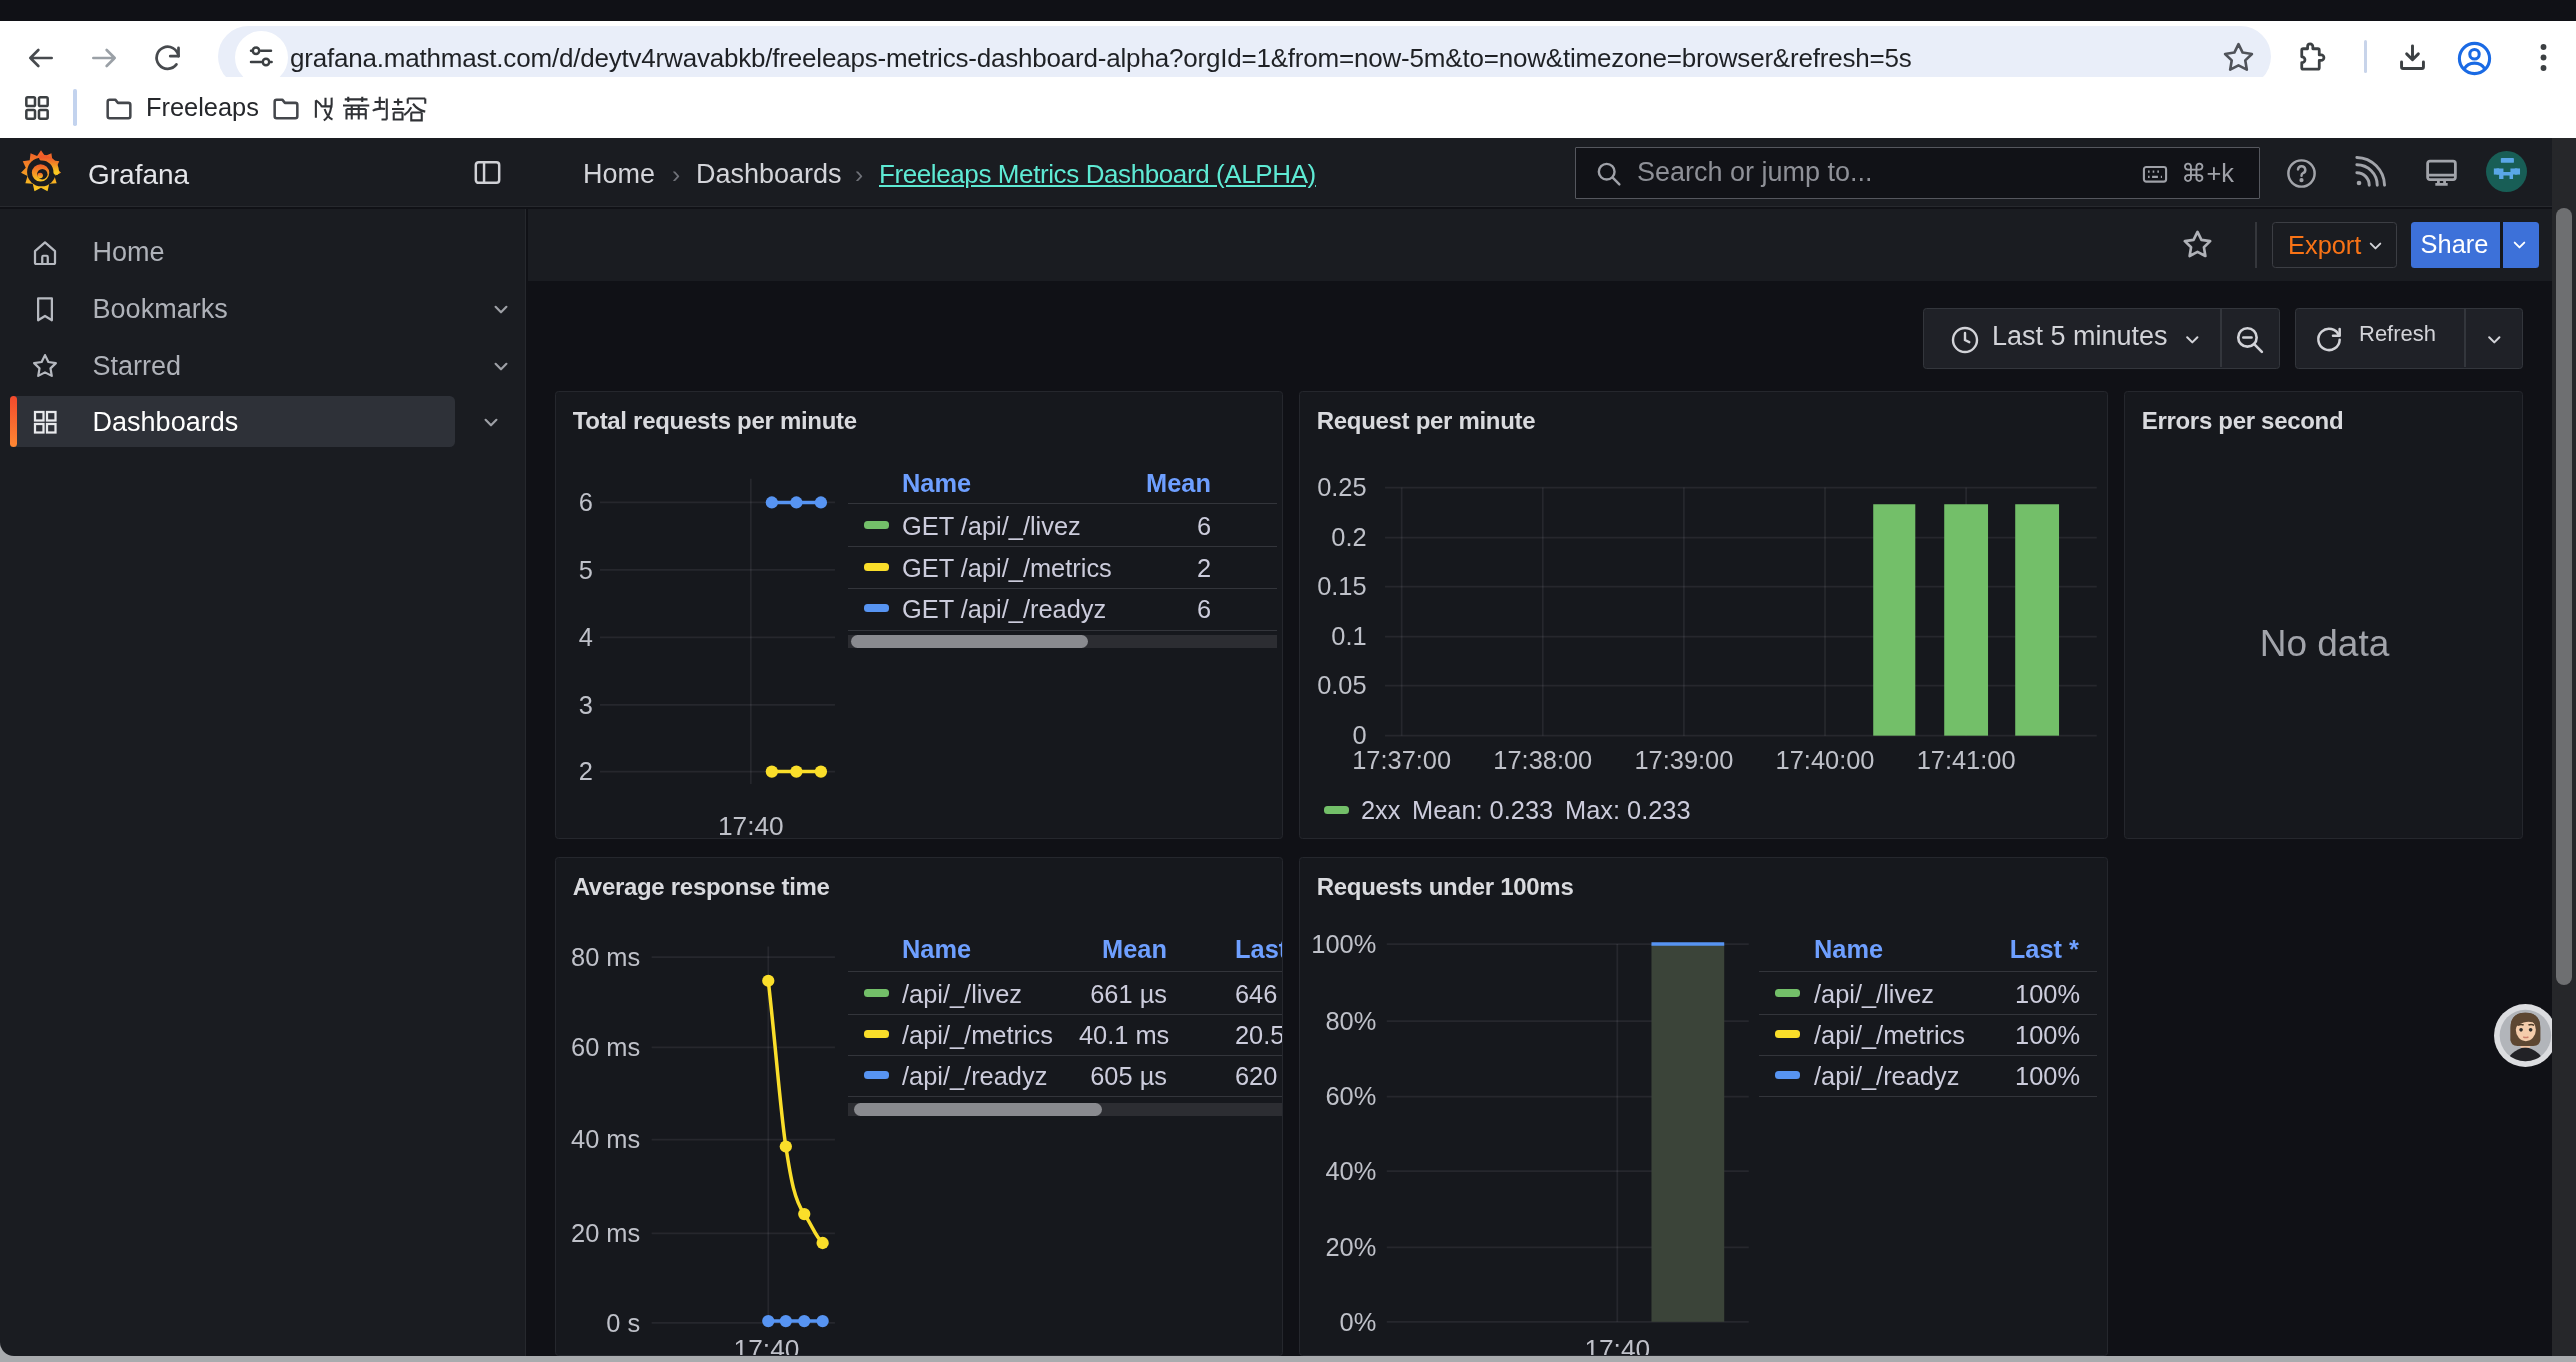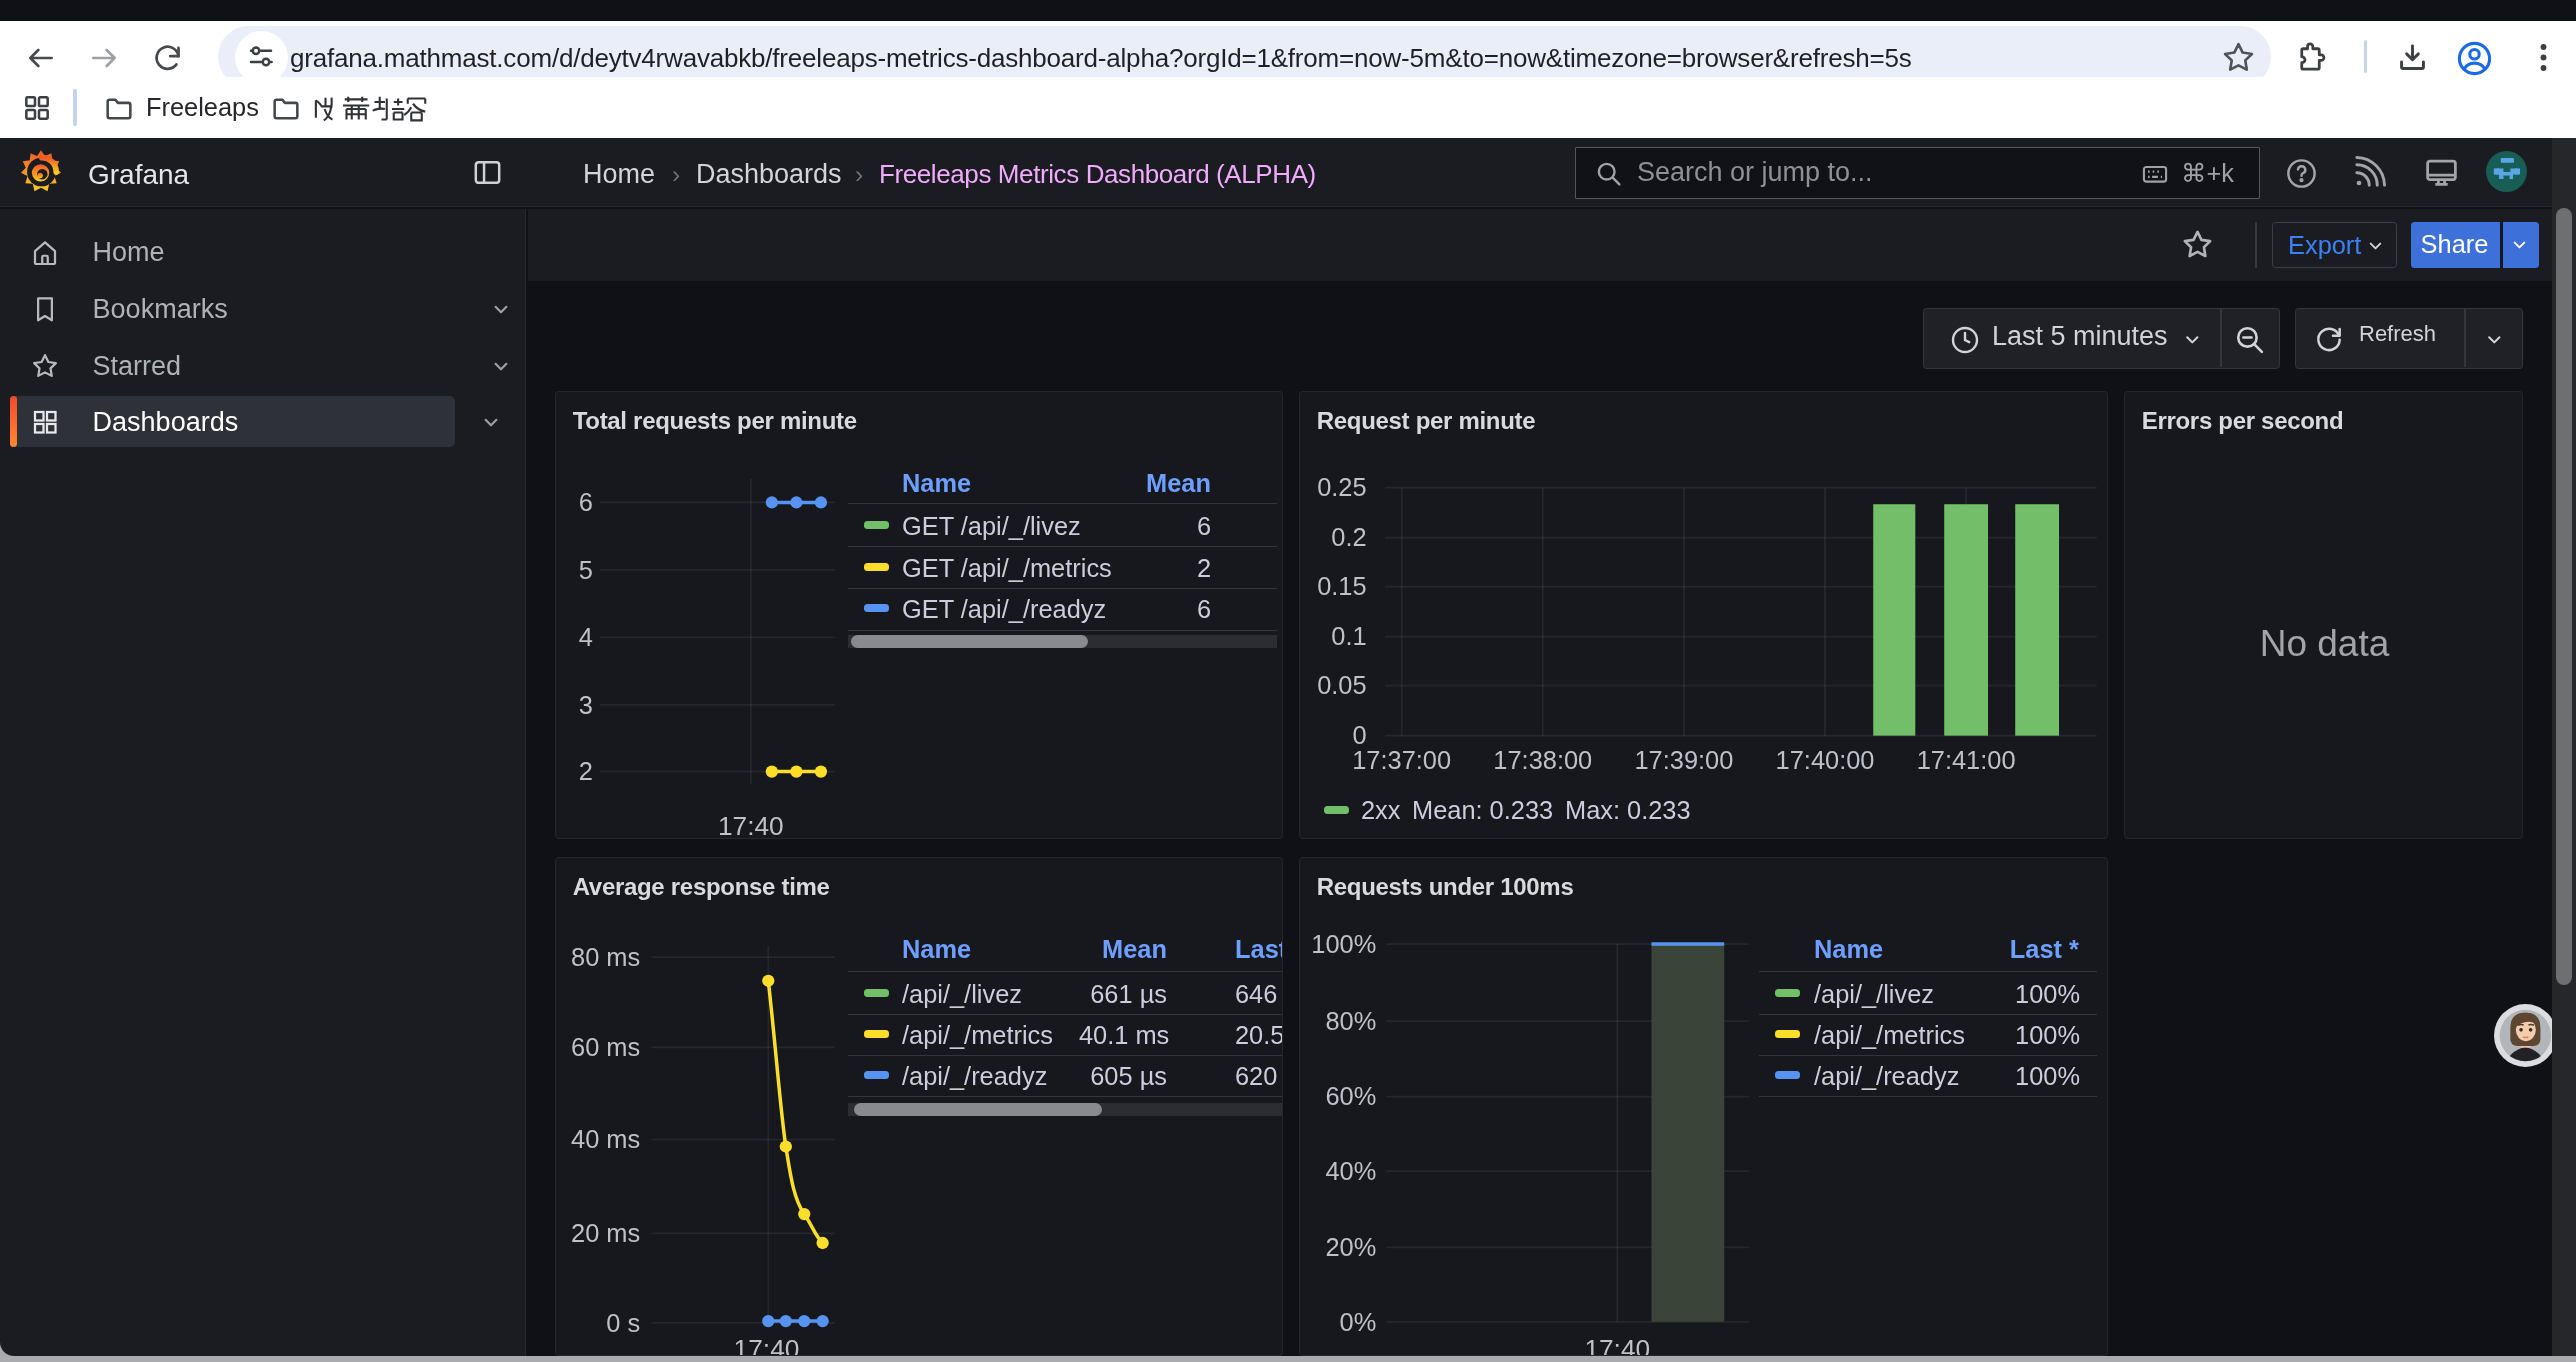--- a/index.html
+++ b/index.html
@@ -20,7 +20,7 @@
 #gnav { position:absolute; top:138px; left:0; width:2576px; height:69px; background:#1a1c21; border-bottom:1.8px solid #27292e; }
 #gnav .brand { position:absolute; left:88px; top:21px; font-size:28px; font-weight:500; color:#e4e5e9; }
 .crumb { position:absolute; top:21px; font-size:27px; font-weight:500; color:#d3d4d9; white-space:nowrap; }
-.crumb.dim { color:#f0abfc; font-weight:400; }
+.crumb.dim { color:#5eead4; font-weight:400;text-decoration:underline; }
 .crumbsep { position:absolute; top:23px; font-size:24.6px; color:#6f7178; }
 
 #searchbox { position:absolute; left:1575px; top:8.8px; width:685px; height:52px; background:#111217; border:1.8px solid #55575e; border-radius:1px; }

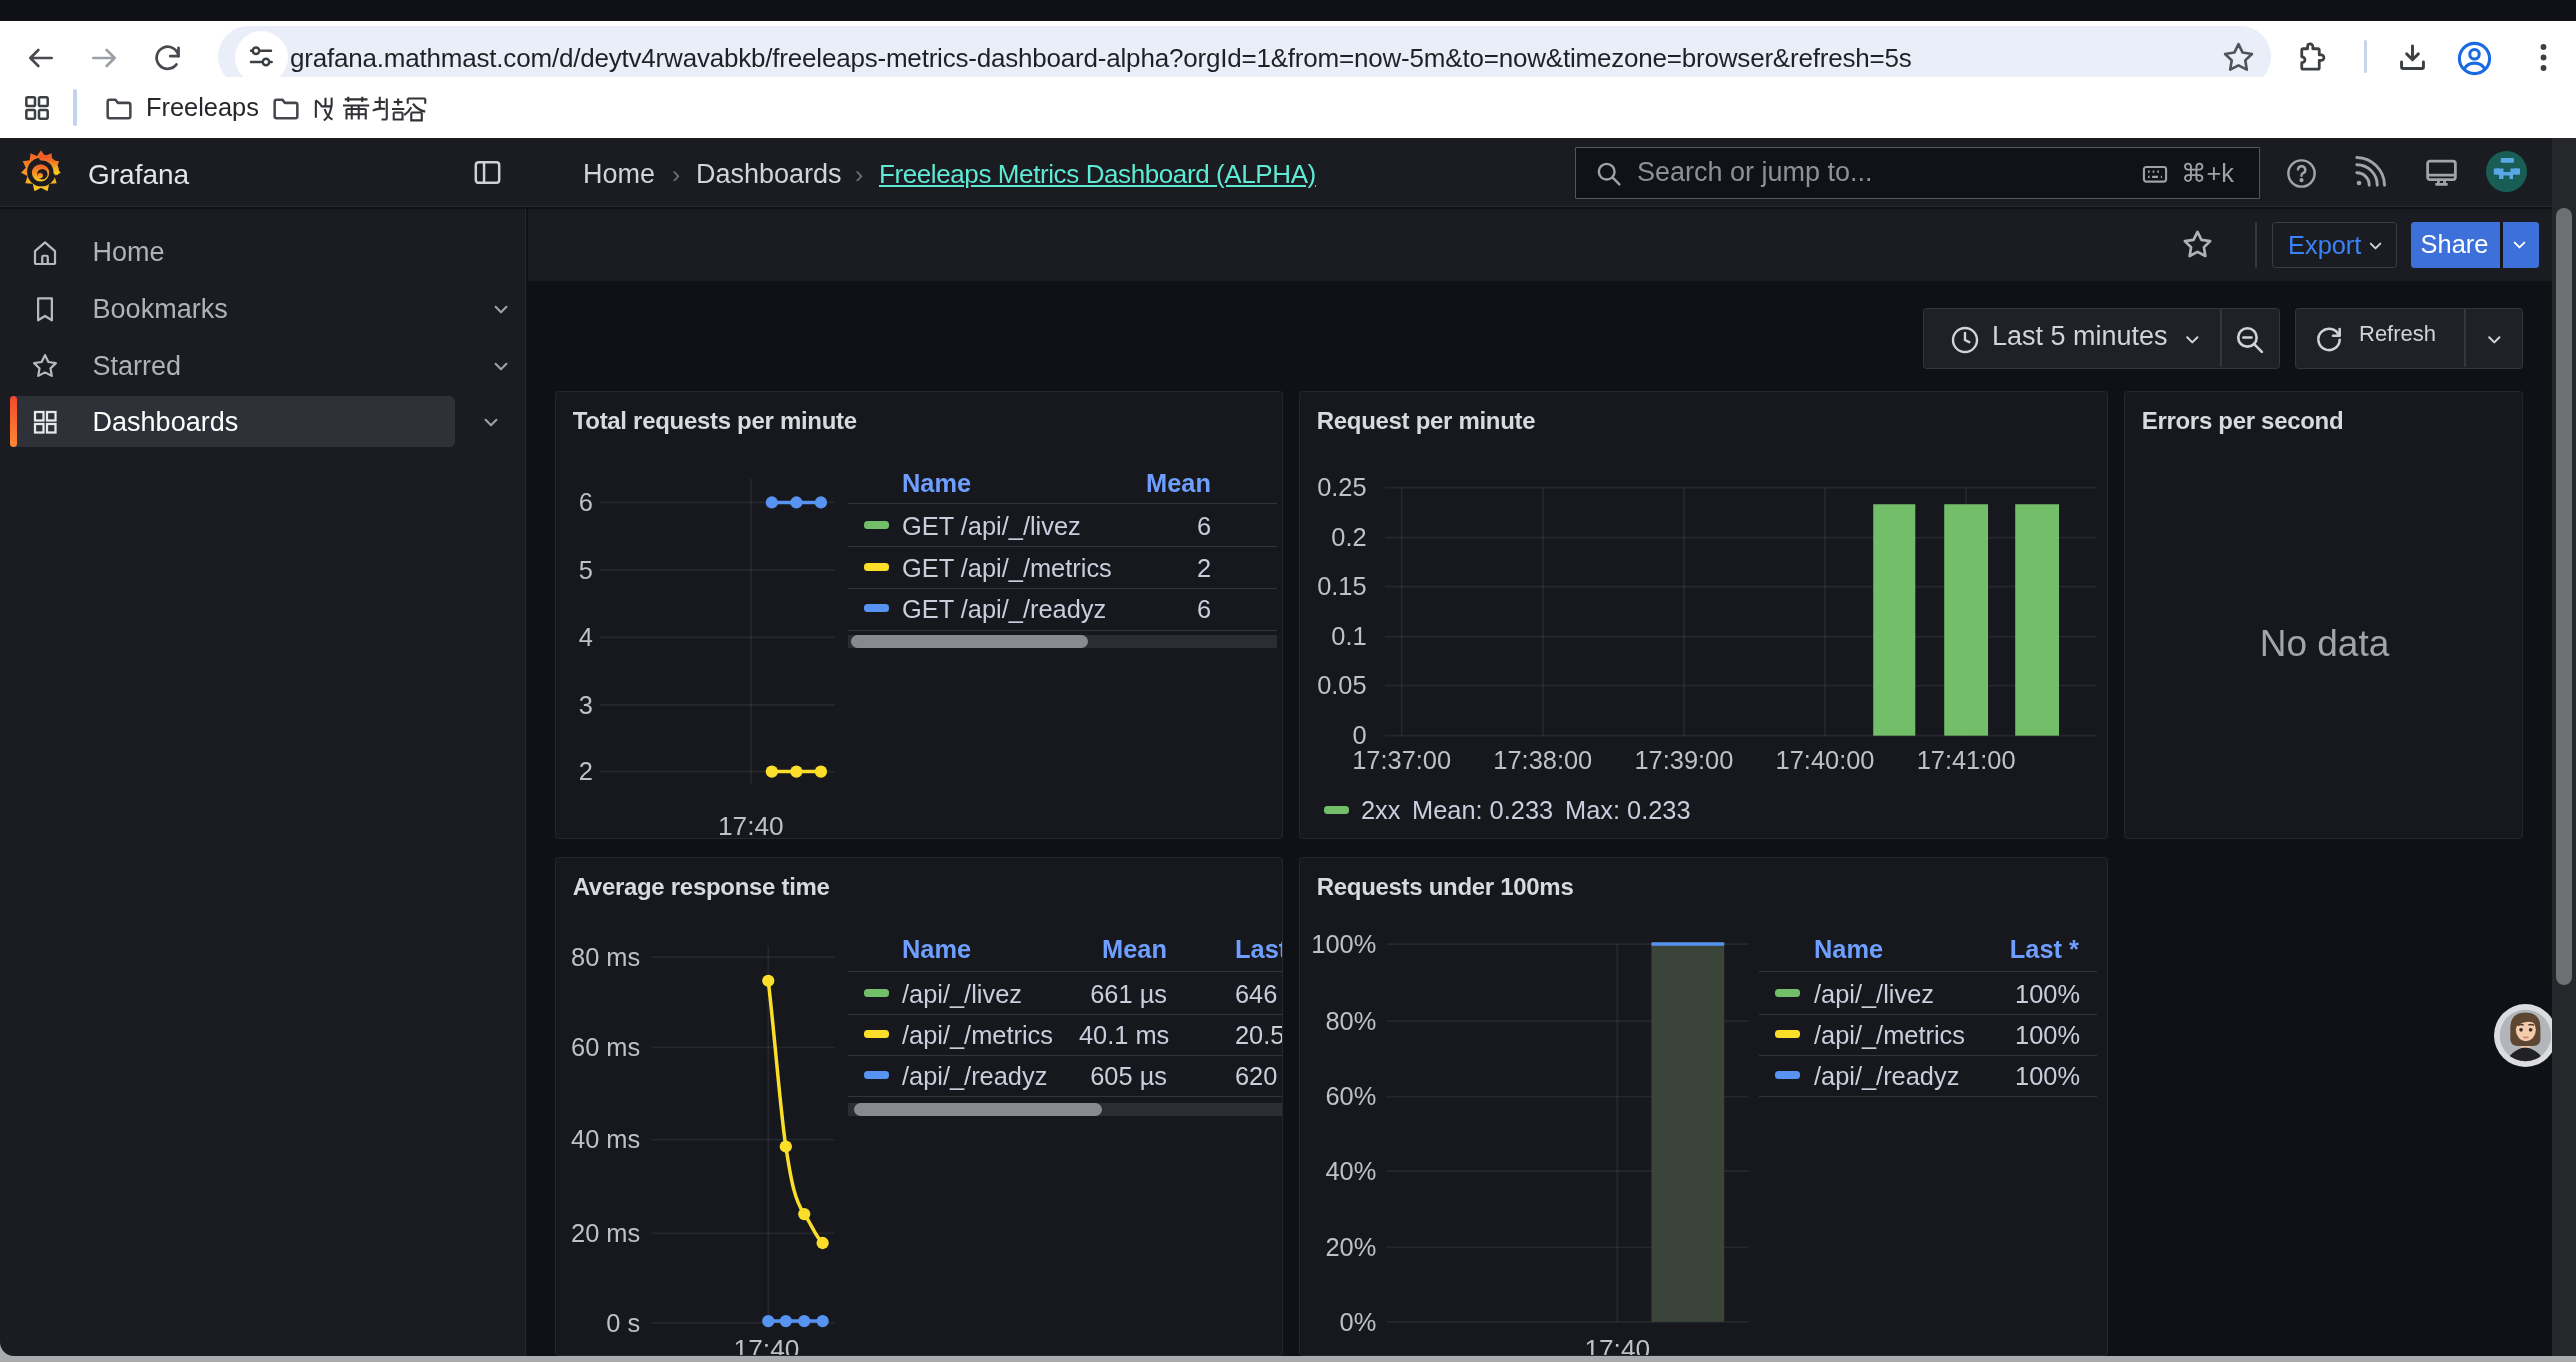--- a/index.html
+++ b/index.html
@@ -253,7 +253,7 @@
   <div class="abs" style="left:1727px;top:13px;width:1.8px;height:46px;background:#35373c"></div>
 
   <div class="abs" style="left:1744px;top:13px;width:125px;height:46px;border:1.8px solid #3c3e44;border-radius:3.5px;background:#1a1c21">
-    <div class="abs" style="left:15px;top:8px;font-size:25.4px;color:#3b82f6">Export</div>
+    <div class="abs" style="left:15px;top:8px;font-size:25.4px;color:#f97316">Export</div>
     <svg class="abs" style="left:91px;top:10.5px" width="23" height="23" viewBox="0 0 24 24" fill="none" stroke="#d2d3d8" stroke-width="2" stroke-linecap="round" stroke-linejoin="round">
           <path d="M7 10l5 5 5-5"></path>
         </svg>

